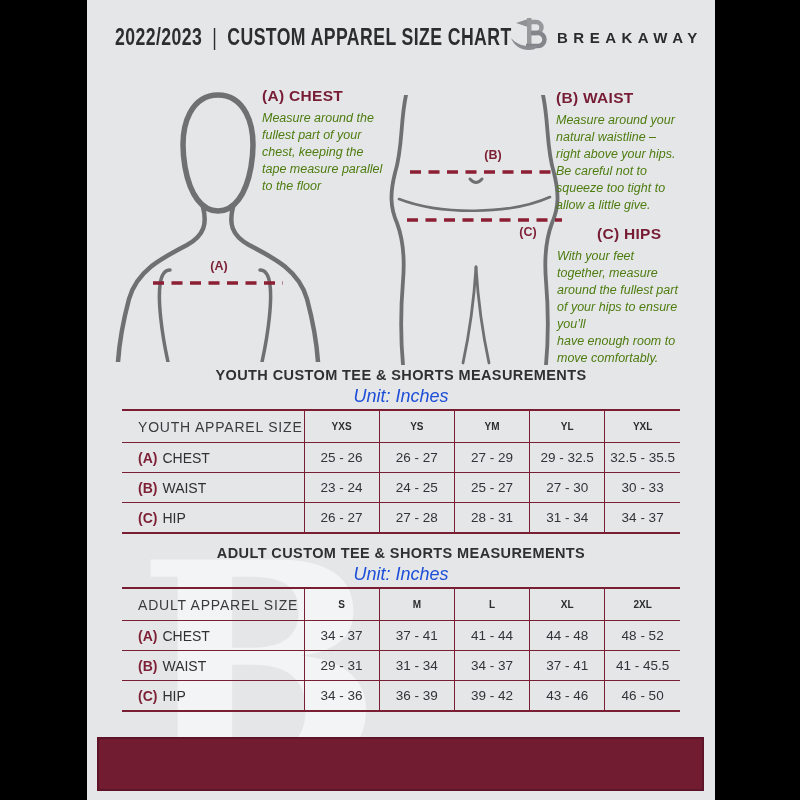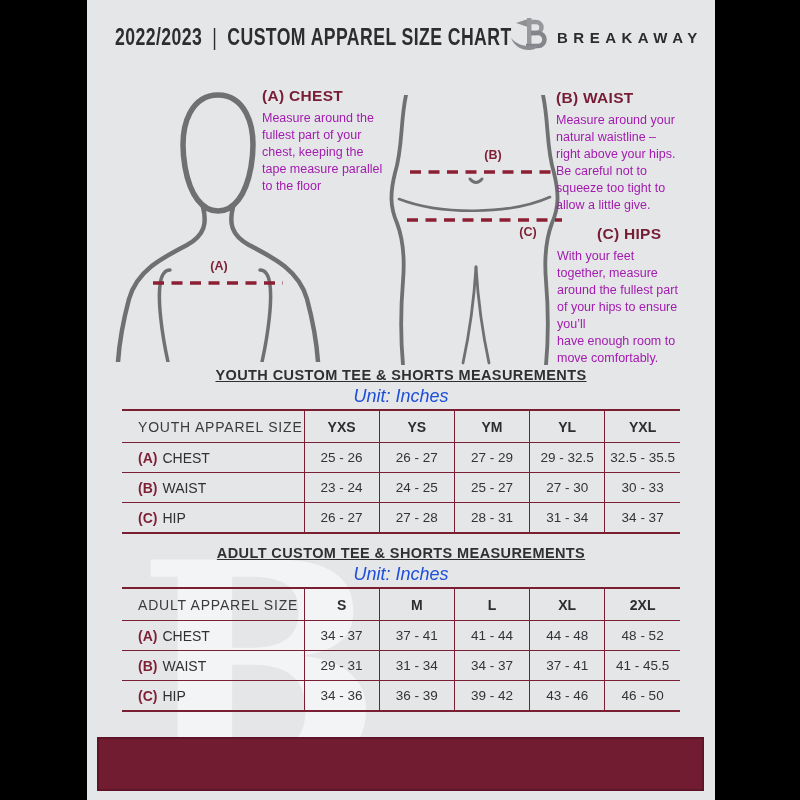--- a/index.html
+++ b/index.html
@@ -43,8 +43,8 @@
   #h-waist { left:469px; top:89px; }
   #h-hips  { left:470px; top:225px;margin-left:40px; }
   .guide-body {
-    position:absolute; font-size:12.5px; 
-    color:#a21caf; line-height:1.36; white-space:pre-line;
+    position:absolute; font-size:12.5px; font-style:italic;
+    color:#4d7c0f; line-height:1.36; white-space:pre-line;
   }
   #p-chest { left:175px; top:110px; }
   #p-waist { left:469px; top:112px; }

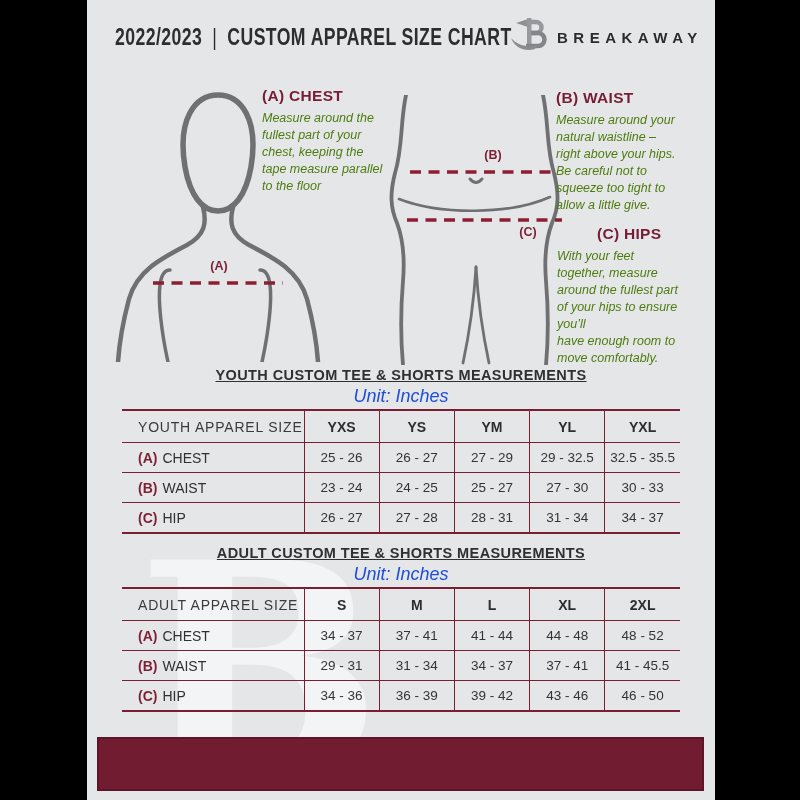--- a/index.html
+++ b/index.html
@@ -52,7 +52,7 @@
   
   .section-title {
     position:absolute; left:0; width:100%; text-align:center;
-    font-size:14.5px; font-weight:700; letter-spacing:.4px; color:#2f3032;text-decoration:underline;
+    font-size:14.5px; font-weight:700; letter-spacing:.4px; color:#2f3032;
   }
   .section-unit {
     position:absolute; left:0; width:100%; text-align:center;

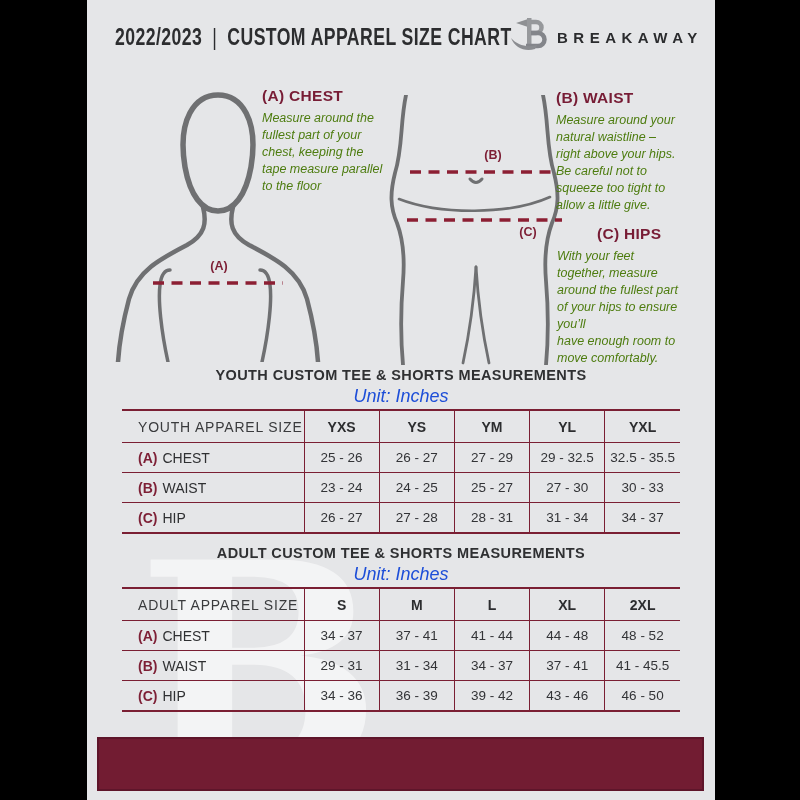--- a/index.html
+++ b/index.html
@@ -76,7 +76,7 @@
     font-size:13.5px; color:#333437;
   }
   .size-table tr:first-child td:not(:first-child) {
-    font-weight:700; font-size:14px; color:#2c2d2f;
+    font-weight:700; font-size:10px; color:#2c2d2f;
   }
   .size-table td:first-child { padding-left:16px; font-size:14px; color:#2f3032; }
   .size-table tr:first-child td:first-child {

